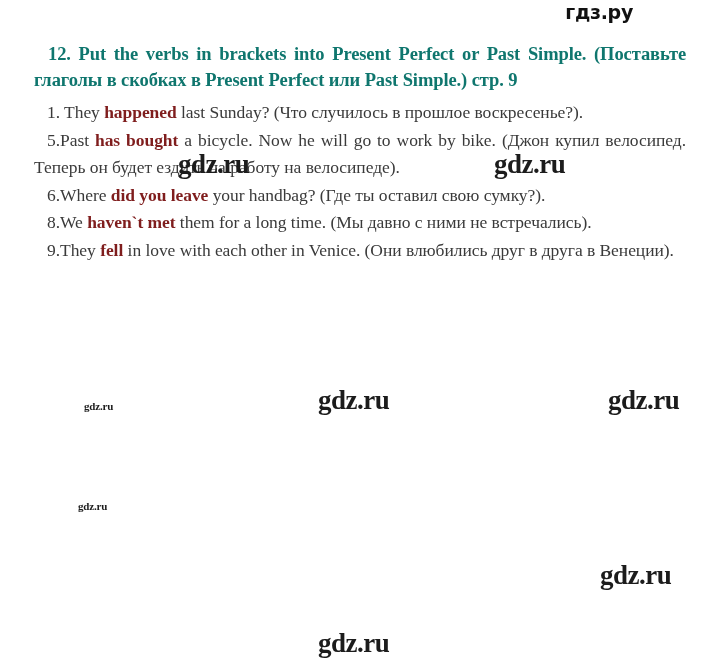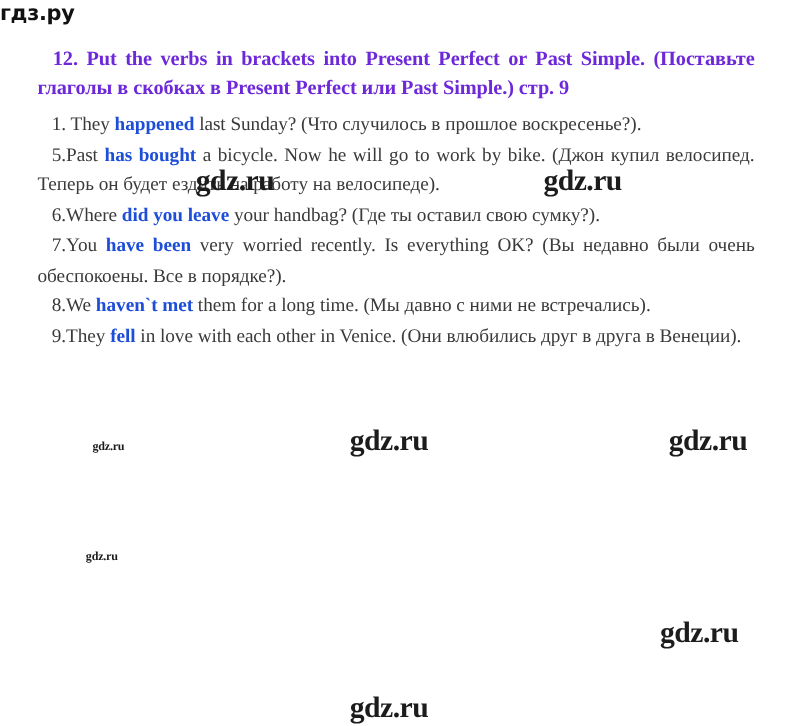--- a/index.html
+++ b/index.html
@@ -22,7 +22,7 @@
     left: 0;
     top: 0;
     width: 633px;
-    text-align: left;
+    text-align: right;
     font-family: "DejaVu Sans", "Liberation Sans", sans-serif;
     font-weight: bold;
     font-size: 19px;

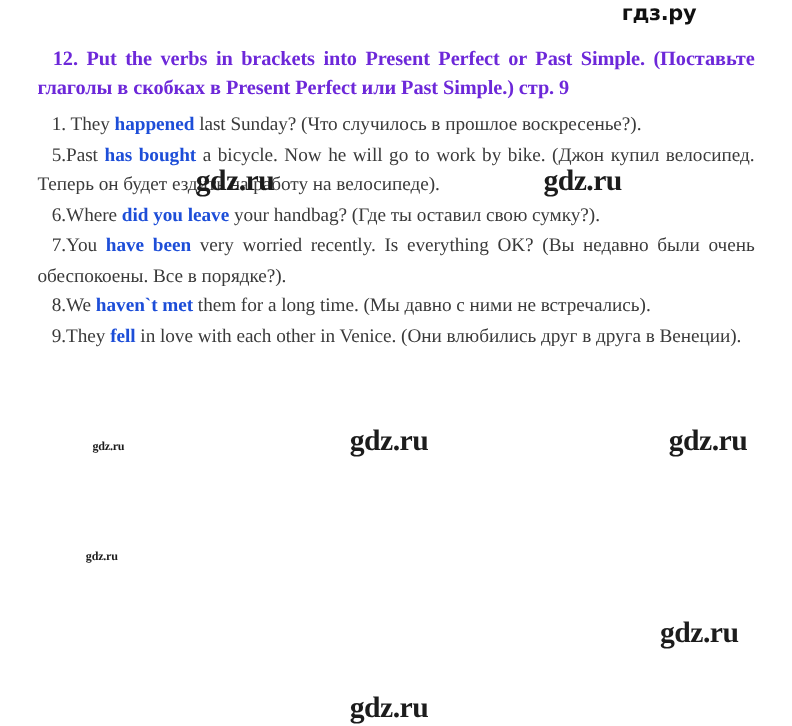--- a/index.html
+++ b/index.html
@@ -47,7 +47,7 @@
     text-align-last: left;
     text-indent: 14px;
     margin: 0 0 6px 0;
-    color: #6d28d9;
+    color: #0f766e;
     letter-spacing: -0.1px;
   }
 

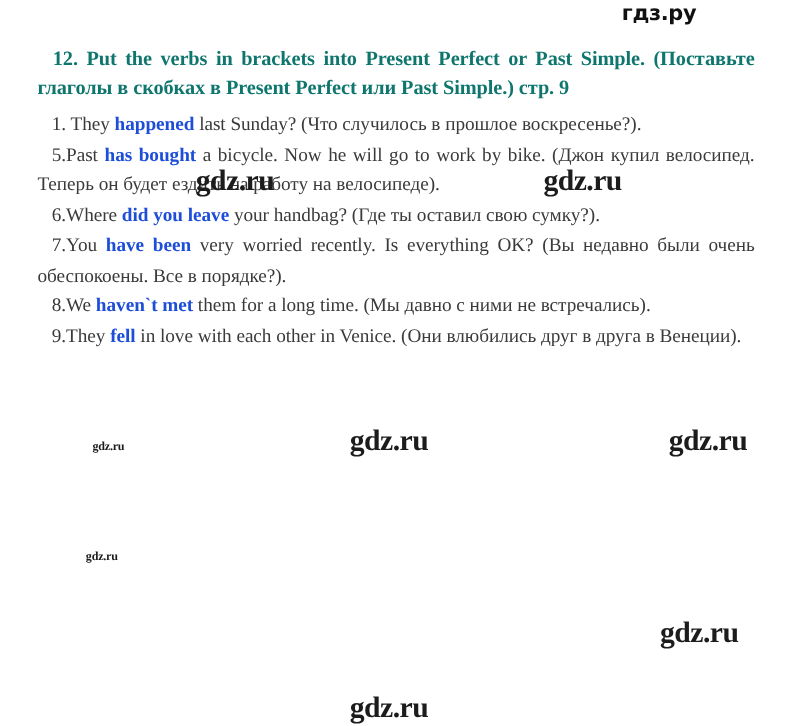--- a/index.html
+++ b/index.html
@@ -61,7 +61,7 @@
     color: #3a3a3a;
     letter-spacing: -0.05px;
   }
-  .item b { color: #1d4ed8; }
+  .item b { color: #7f1d1d; }
 
   .num { color: #3a3a3a; }
 

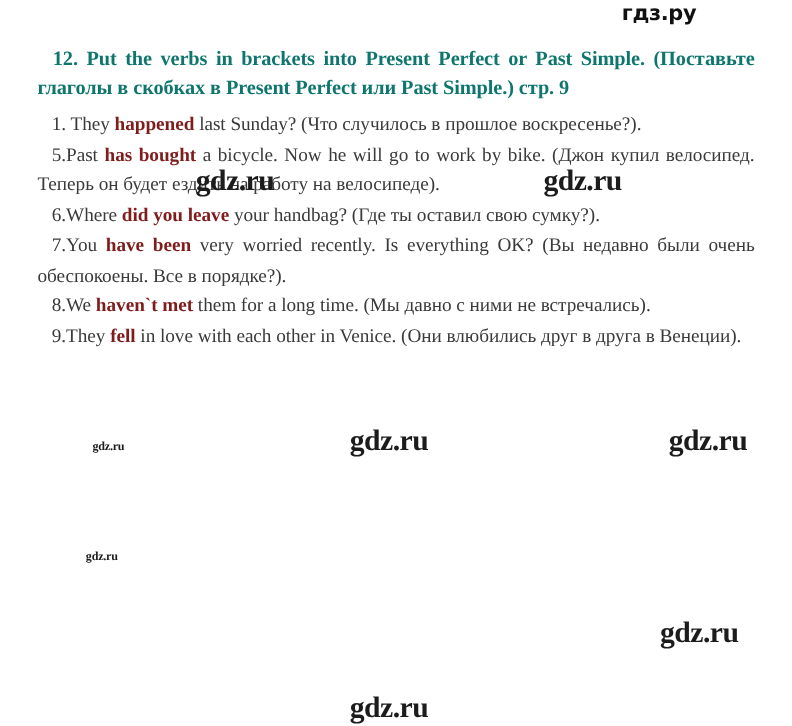--- a/index.html
+++ b/index.html
@@ -110,9 +110,6 @@
     <span class="num">6.</span><span>Where </span><b>did you leave</b><span> your handbag? (Где ты оставил свою сумку?).</span>
   </p>
 
-  <p class="item">
-    <span class="num">7.</span><span>You </span><b>have been</b><span> very worried recently. Is everything OK? (Вы недавно были очень обеспокоены. Все в порядке?).</span>
-  </p>
 
   <p class="item">
     <span class="num">8.</span><span>We </span><b>haven`t met</b><span> them for a long time. (Мы давно с ними не встречались).</span>

